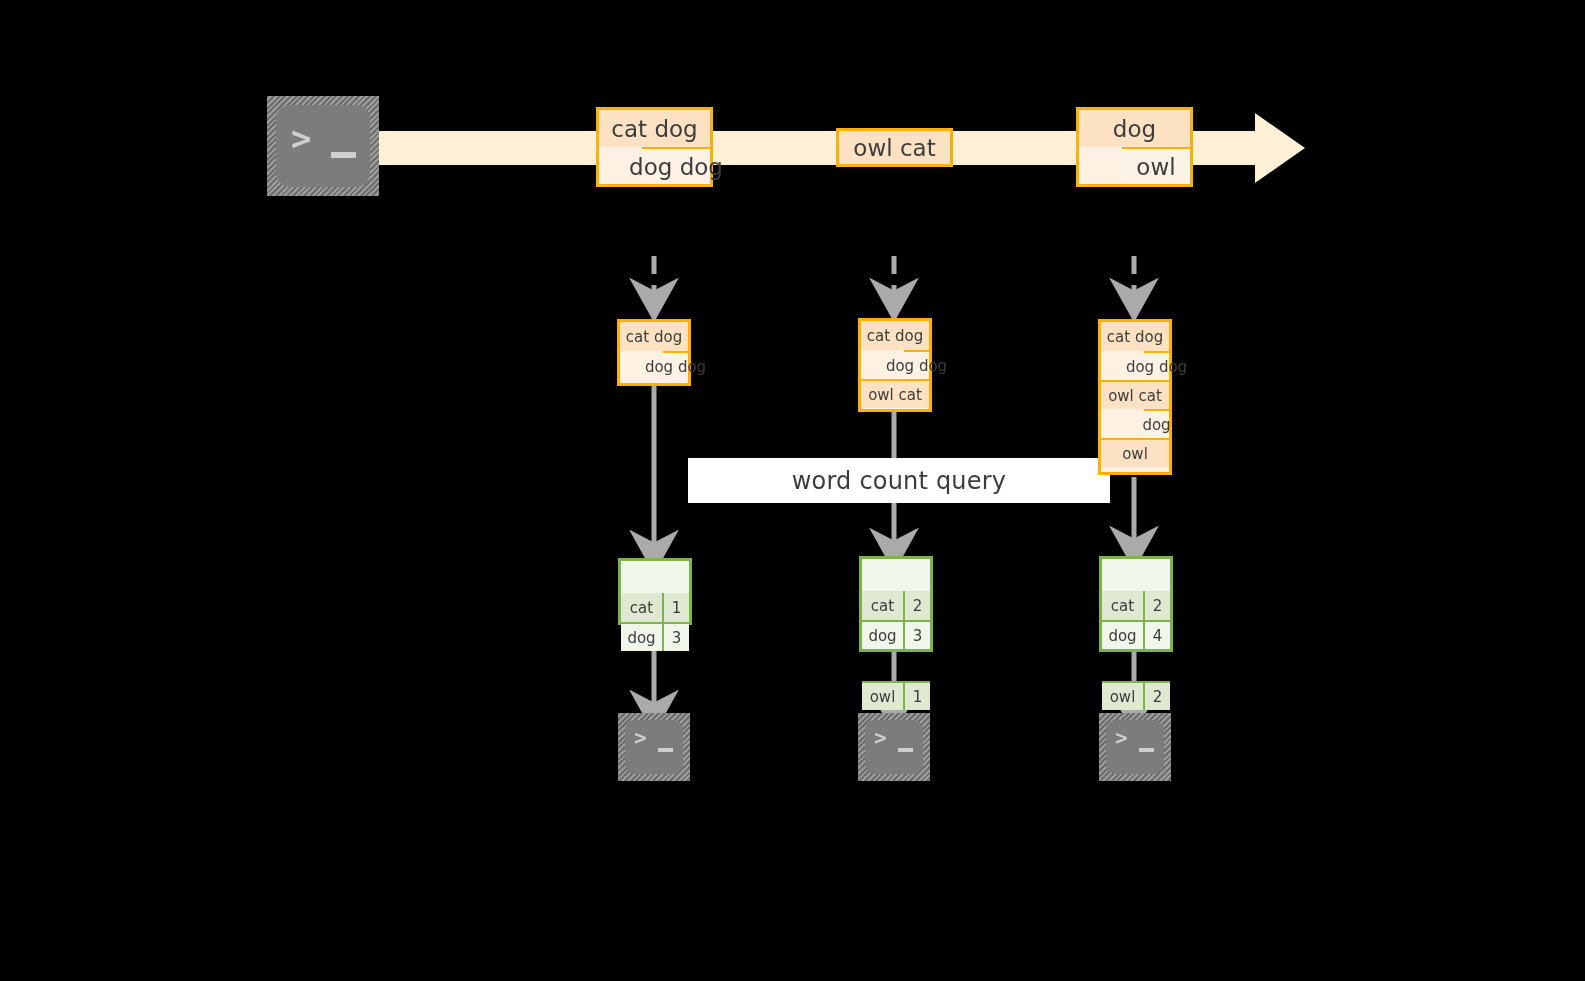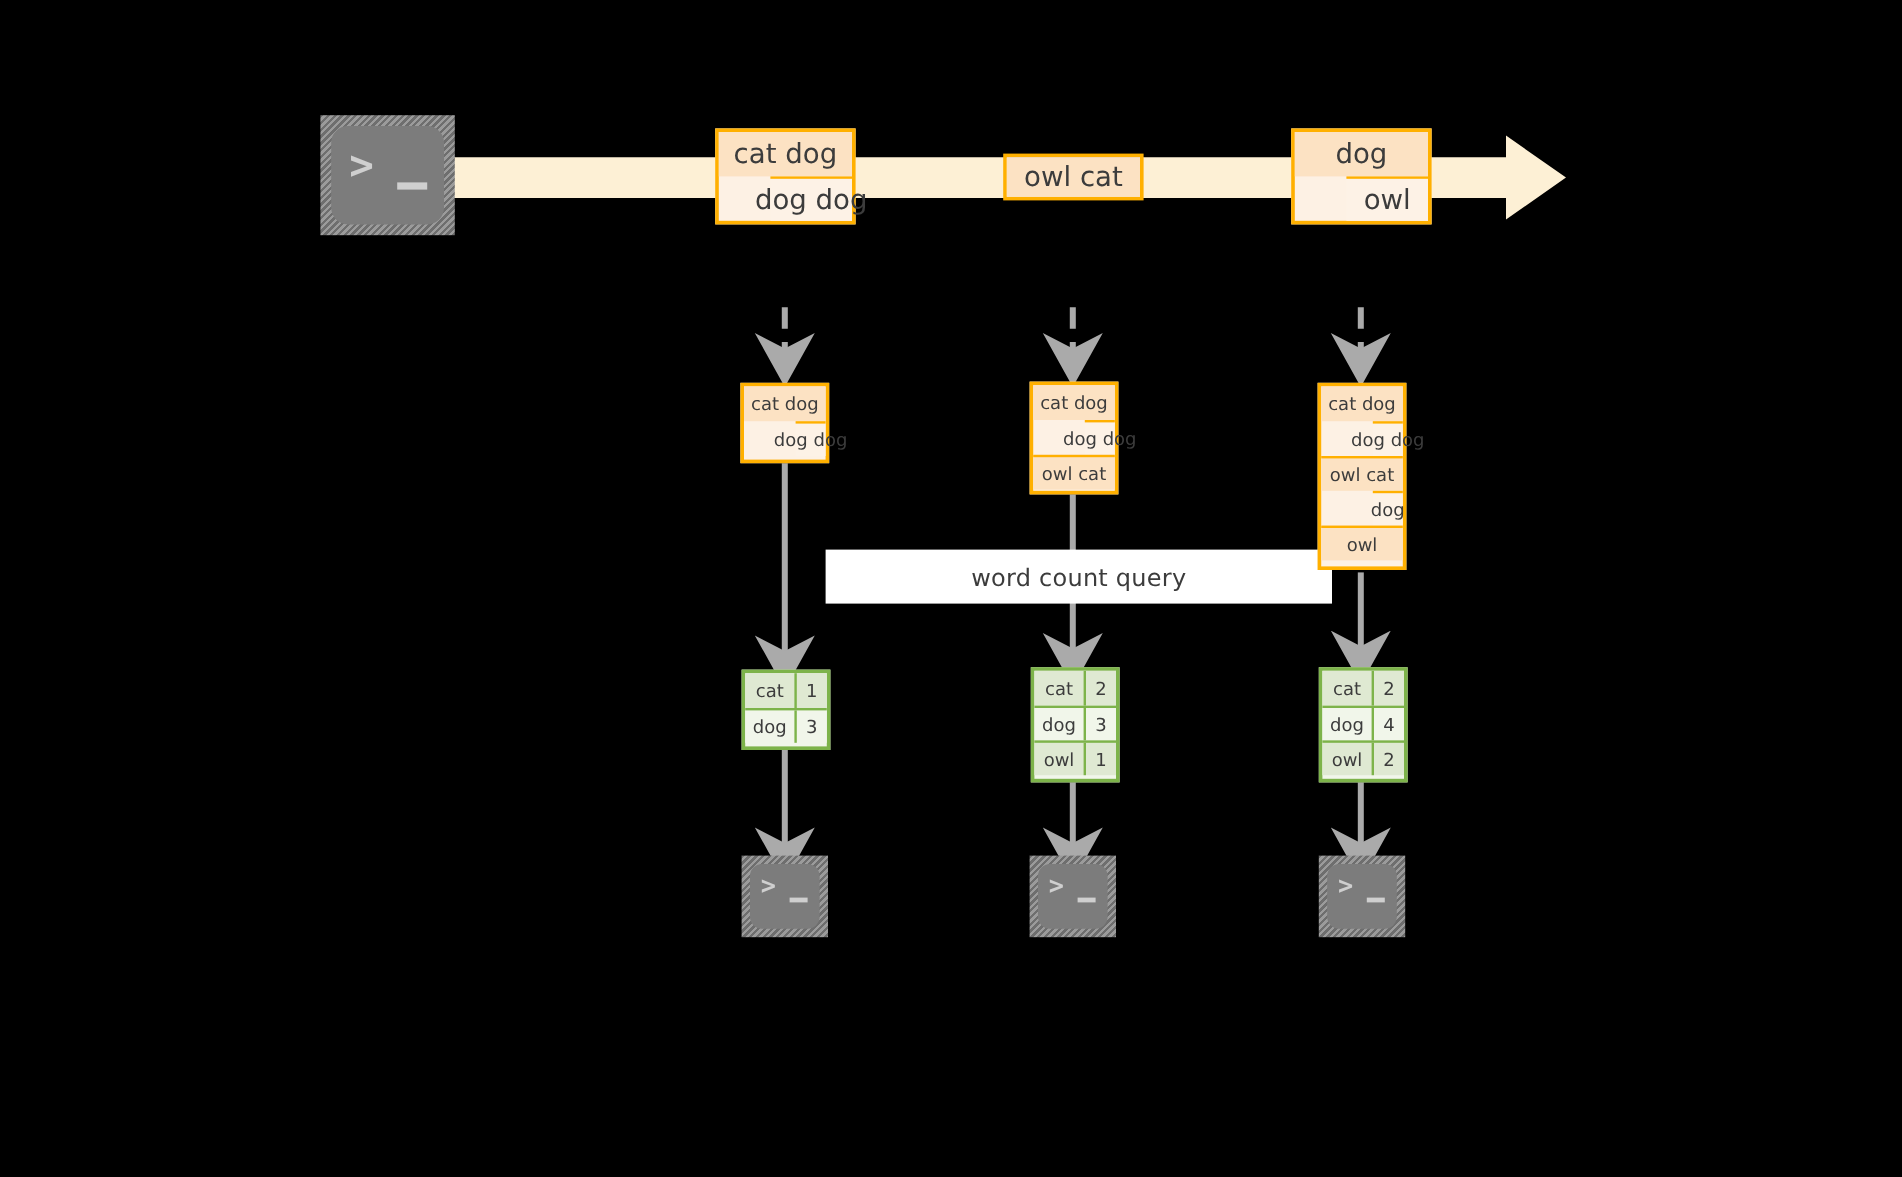--- a/index.html
+++ b/index.html
@@ -129,7 +129,7 @@
     z-index: 4;
   }
   .query-band .qlabel {
-    font-size: 20px;
+    font-size: 24px;
     color: #3c3c3c;
     white-space: nowrap;
     letter-spacing: 0.2px;

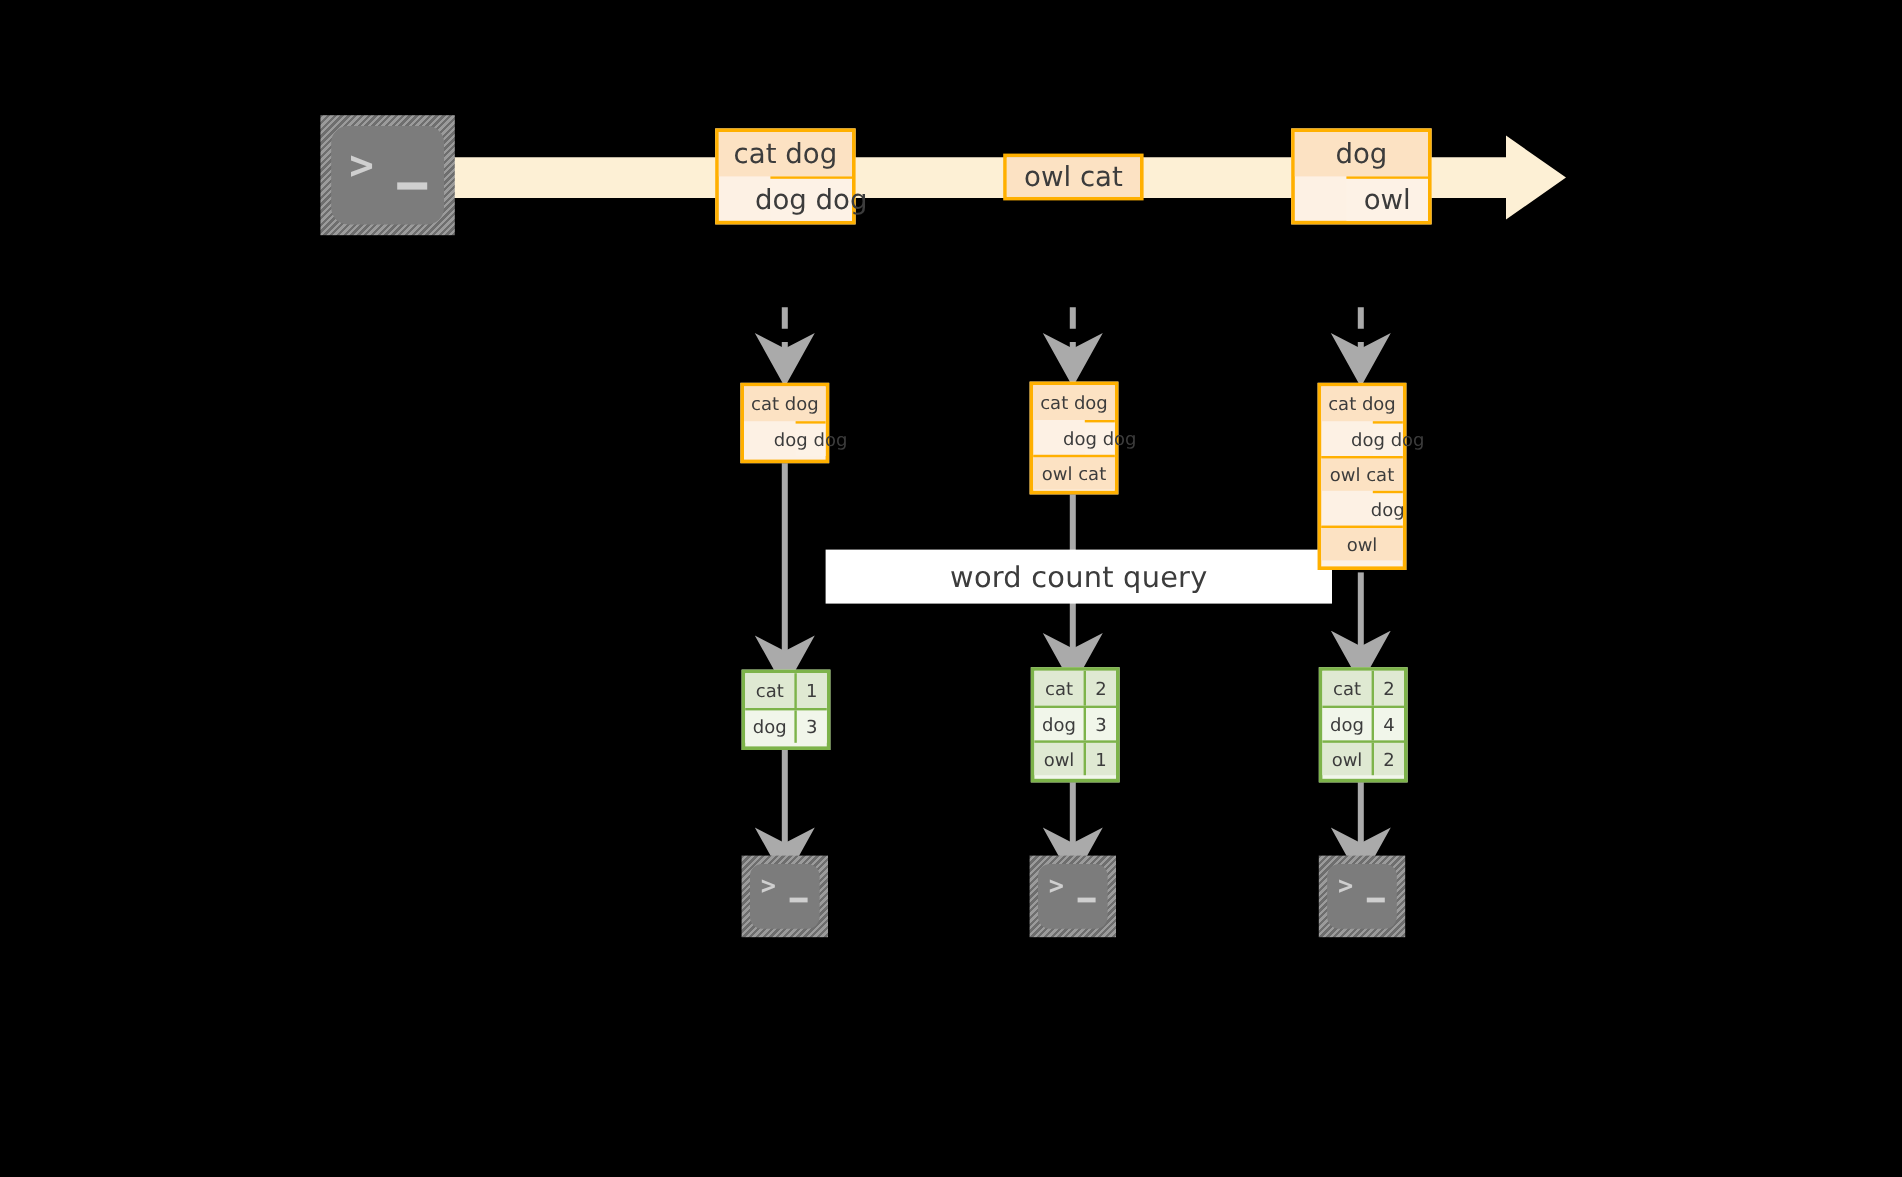--- a/index.html
+++ b/index.html
@@ -101,7 +101,7 @@
     box-sizing: border-box;
   }
   .grow + .grow { border-top: 2px solid #7DB34A; }
-  .grow.odd  { background: #DFE9D2; }
+  .grow.odd  { background: #DFE9D2; margin-top: 32px; }
   .grow.even { background: #F1F6EA; }
   .gkey {
     width: 43px;

